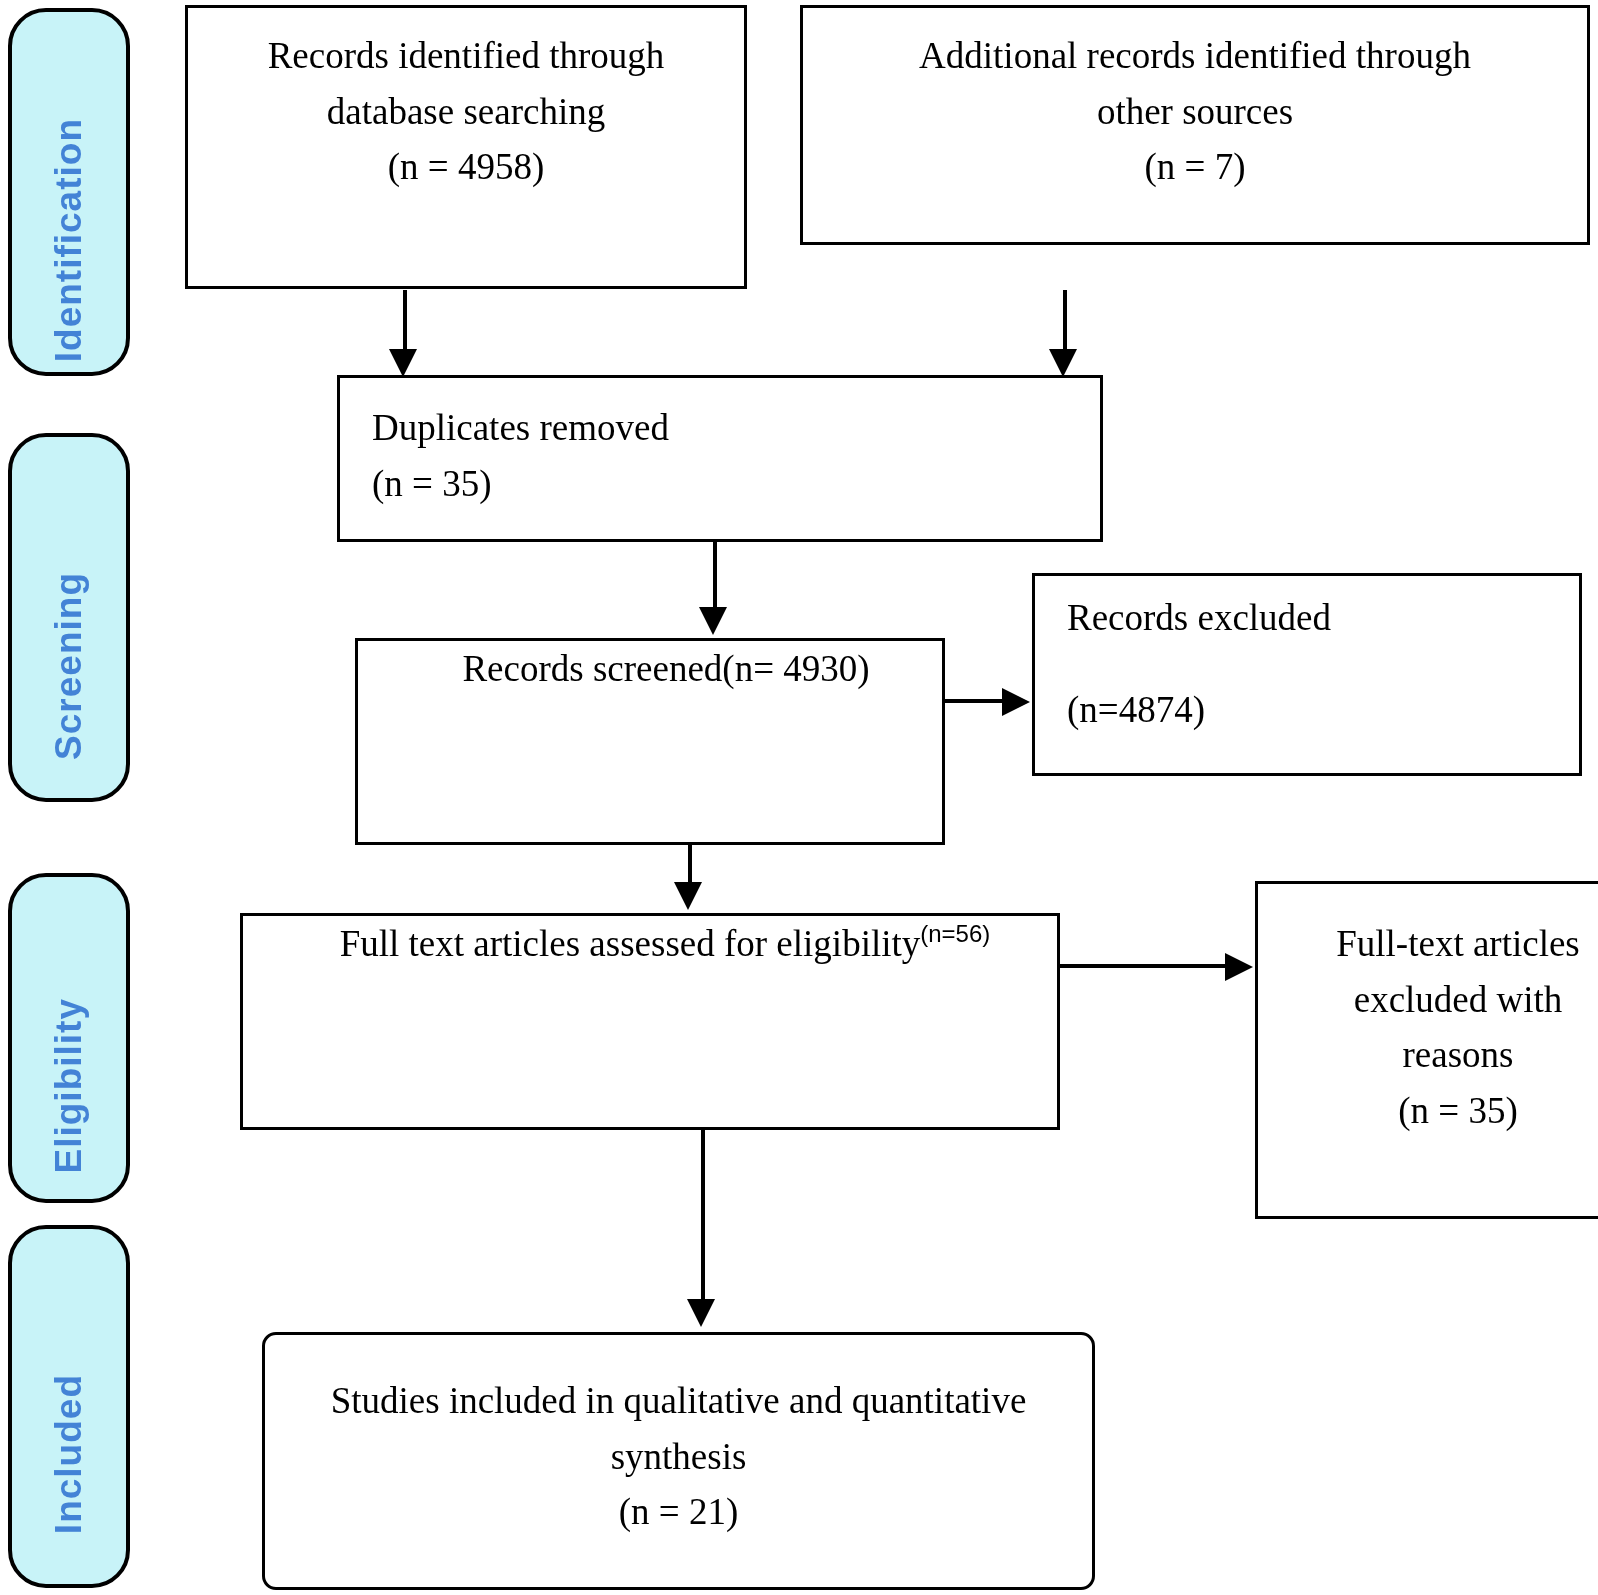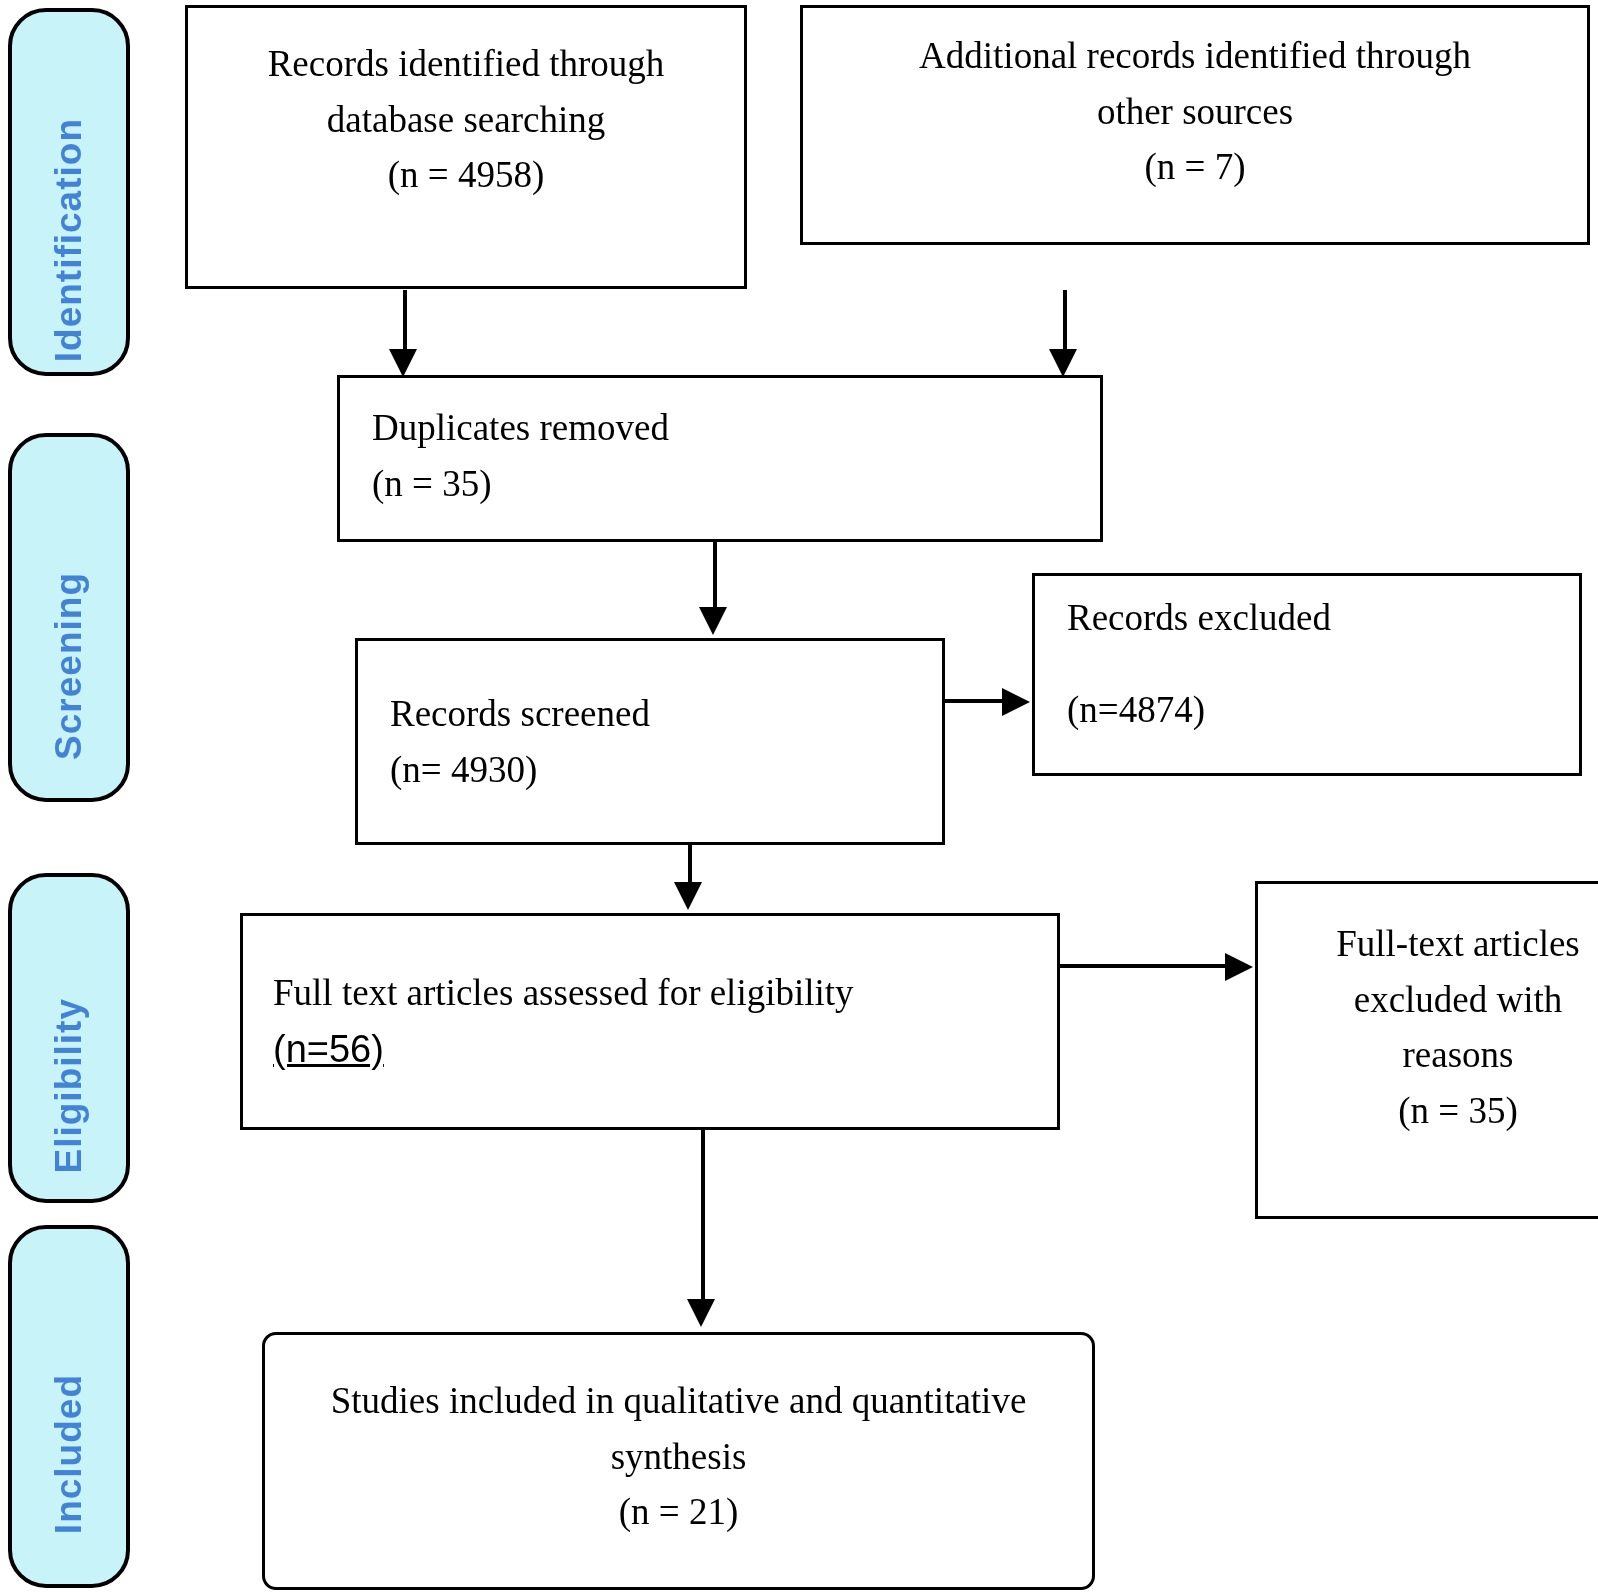--- a/index.html
+++ b/index.html
@@ -78,7 +78,7 @@
     <span class="rot">Included</span>
   </div>
 
-  <div class="box center" style="left:185px;top:5px;width:562px;height:284px;padding-top:28px;">
+  <div class="box center" style="left:185px;top:5px;width:562px;height:284px;padding-top:20px;">
     <span class="ln">Records identified through</span>
     <span class="ln">database searching</span>
     <span class="ln">(n = 4958)</span>

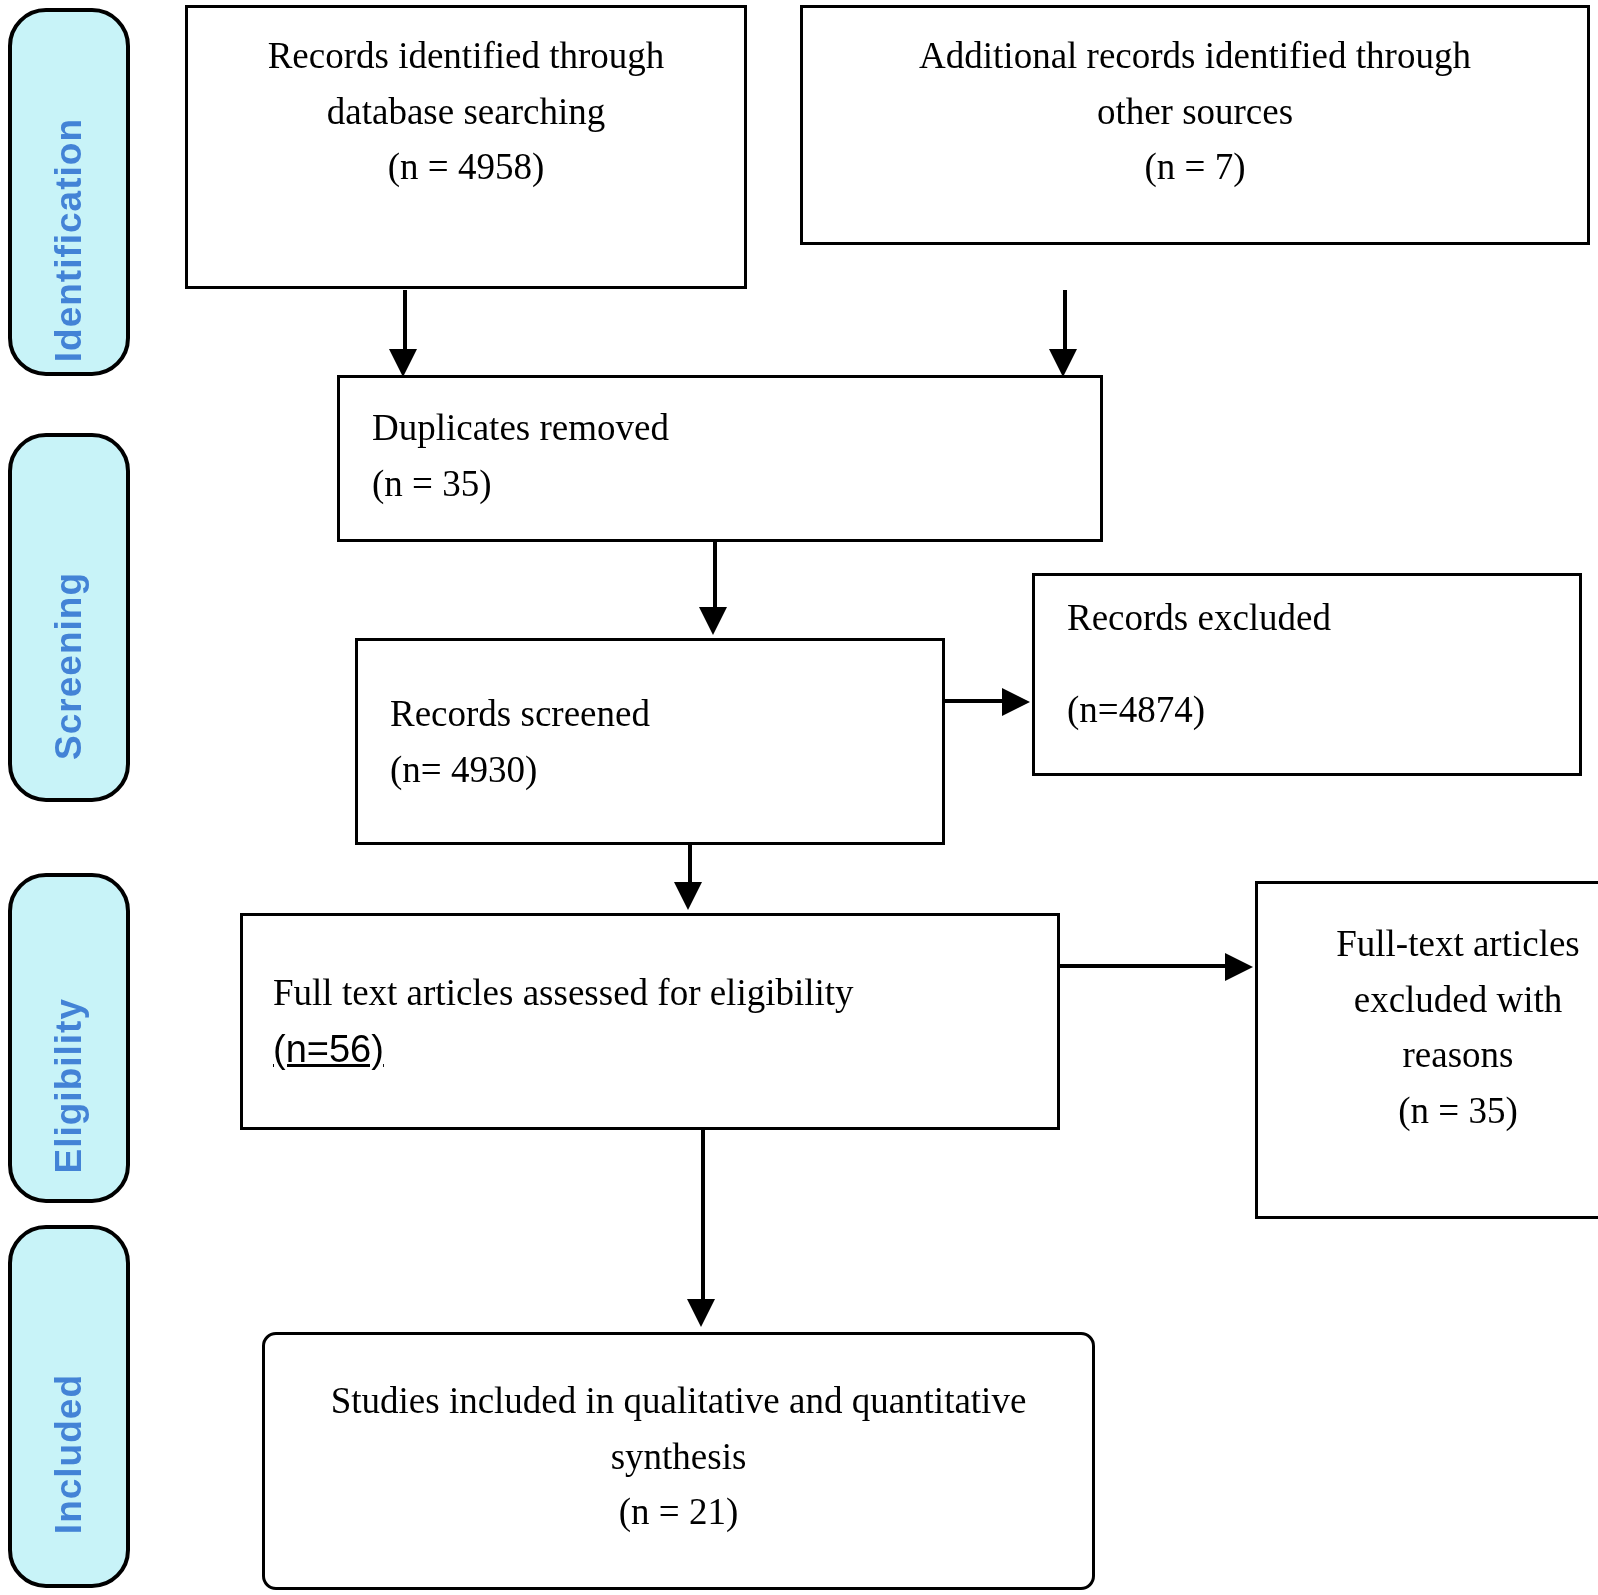--- a/index.html
+++ b/index.html
@@ -40,7 +40,7 @@
   }
   .box .ln{display:block;}
   .box.center{text-align:center;}
-  .box.vcenter{display:flex;flex-direction:column;justify-content:center;}
+  .box.vcenter{display:flex;flex-direction:row;justify-content:center;}
   .ln.sans{font-family:"Liberation Sans", sans-serif;font-size:38px;text-decoration:underline;}
   .ln.gap{margin-top:36px;}
   

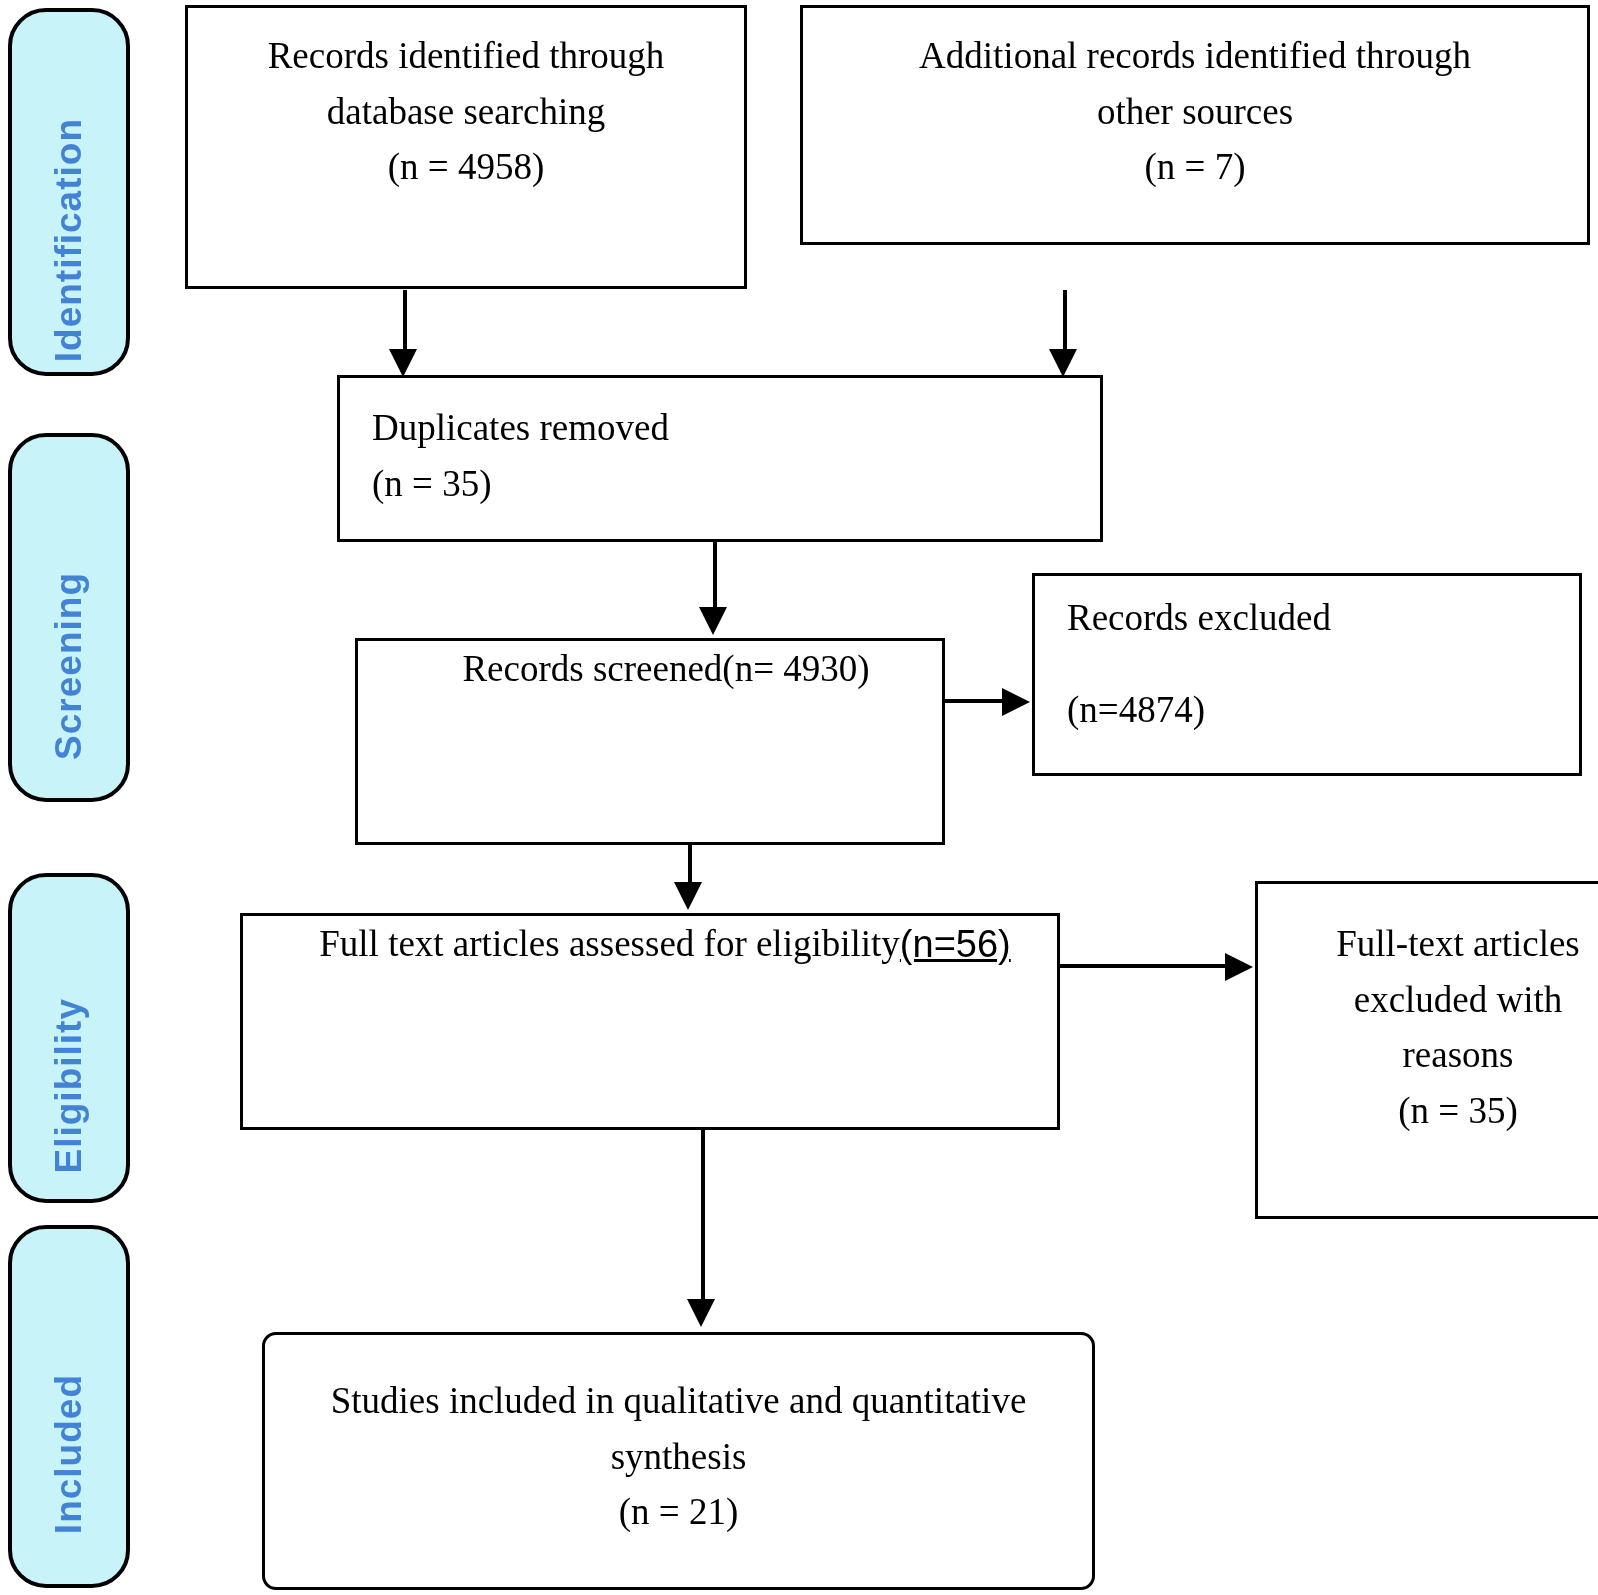--- a/index.html
+++ b/index.html
@@ -41,7 +41,7 @@
   .box .ln{display:block;}
   .box.center{text-align:center;}
   .box.vcenter{display:flex;flex-direction:row;justify-content:center;}
-  .ln.sans{font-family:"Liberation Sans", sans-serif;font-size:38px;text-decoration:underline;}
+  .ln.sans{font-family:"Liberation Sans", sans-serif;font-size:24px;}
   .ln.gap{margin-top:36px;}
   
   .vline,.hline{position:absolute;background:var(--arrow,#000);}

